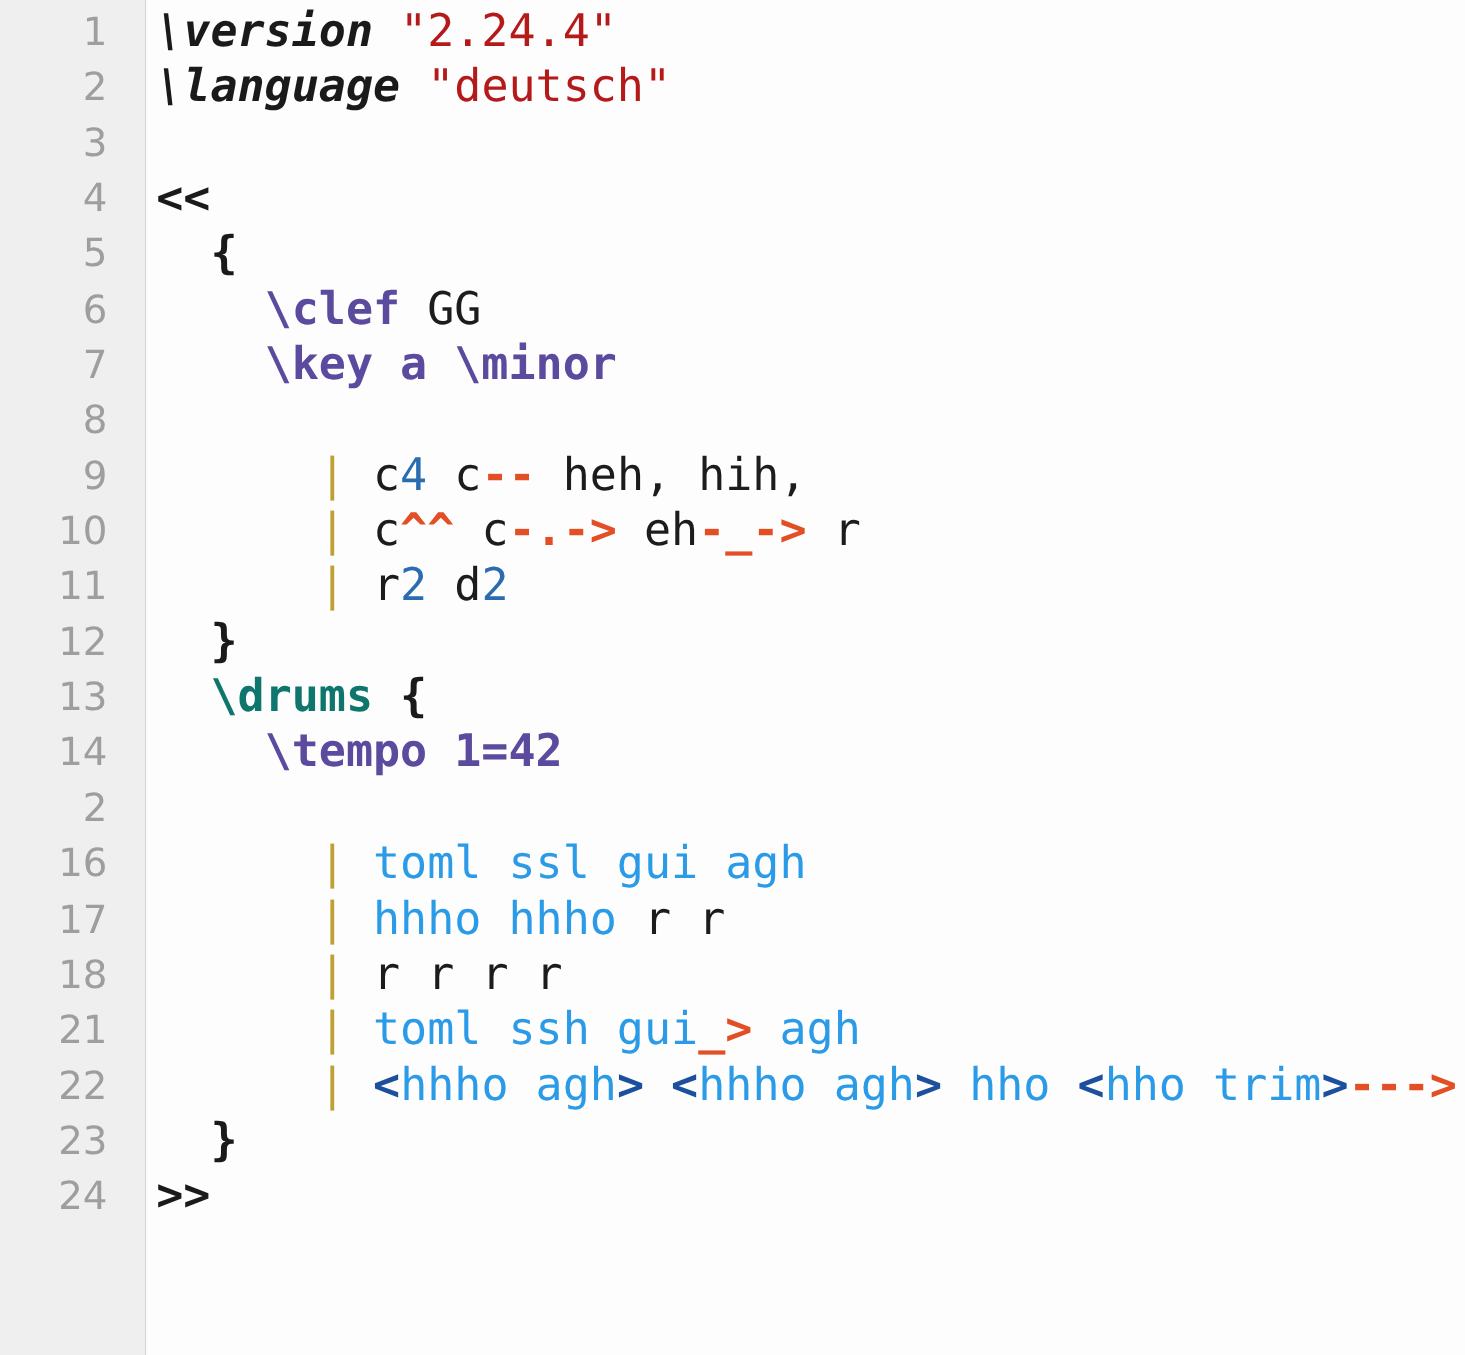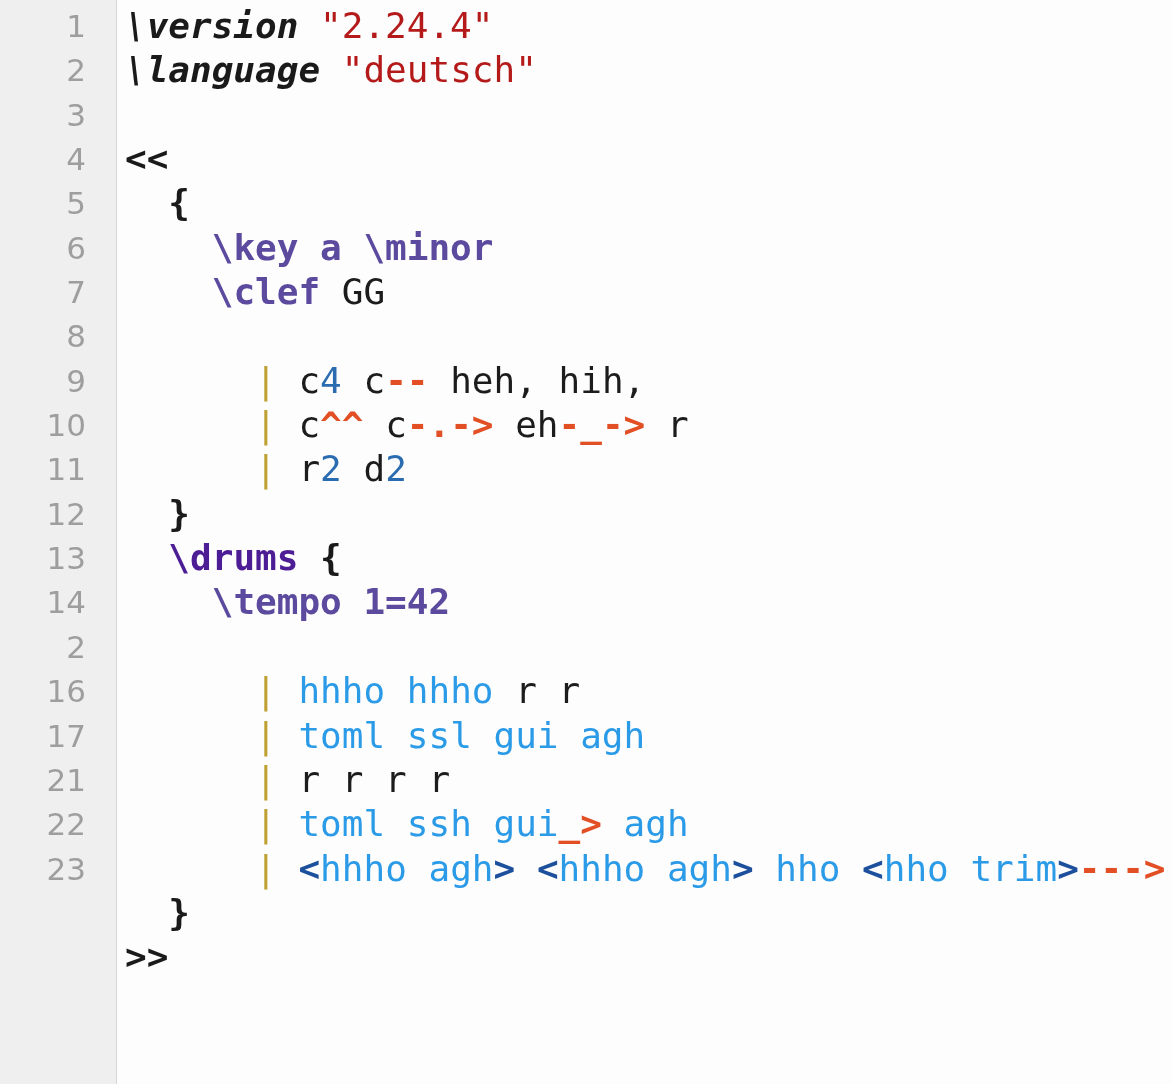--- a/index.html
+++ b/index.html
@@ -110,8 +110,8 @@
       <div class="cline">​</div>
       <div class="cline"><span class="t-brace">&lt;&lt;</span></div>
       <div class="cline"><span class="t-plain">  </span><span class="t-brace">{</span></div>
+      <div class="cline"><span class="t-plain">    </span><span class="t-cmd">\clef</span><span class="t-plain"> GG</span></div>
       <div class="cline"><span class="t-plain">    </span><span class="t-cmd">\key a \minor</span></div>
-      <div class="cline"><span class="t-plain">    </span><span class="t-cmd">\clef</span><span class="t-plain"> GG</span></div>
       <div class="cline">​</div>
       <div class="cline"><span class="t-plain">      </span><span class="t-bar">|</span><span class="t-plain"> c</span><span class="t-dur">4</span><span class="t-plain"> c</span><span class="t-artic">--</span><span class="t-plain"> heh, hih,</span></div>
       <div class="cline"><span class="t-plain">      </span><span class="t-bar">|</span><span class="t-plain"> c</span><span class="t-artic">^^</span><span class="t-plain"> c</span><span class="t-artic">-.-&gt;</span><span class="t-plain"> eh</span><span class="t-artic">-_-&gt;</span><span class="t-plain"> r</span></div>

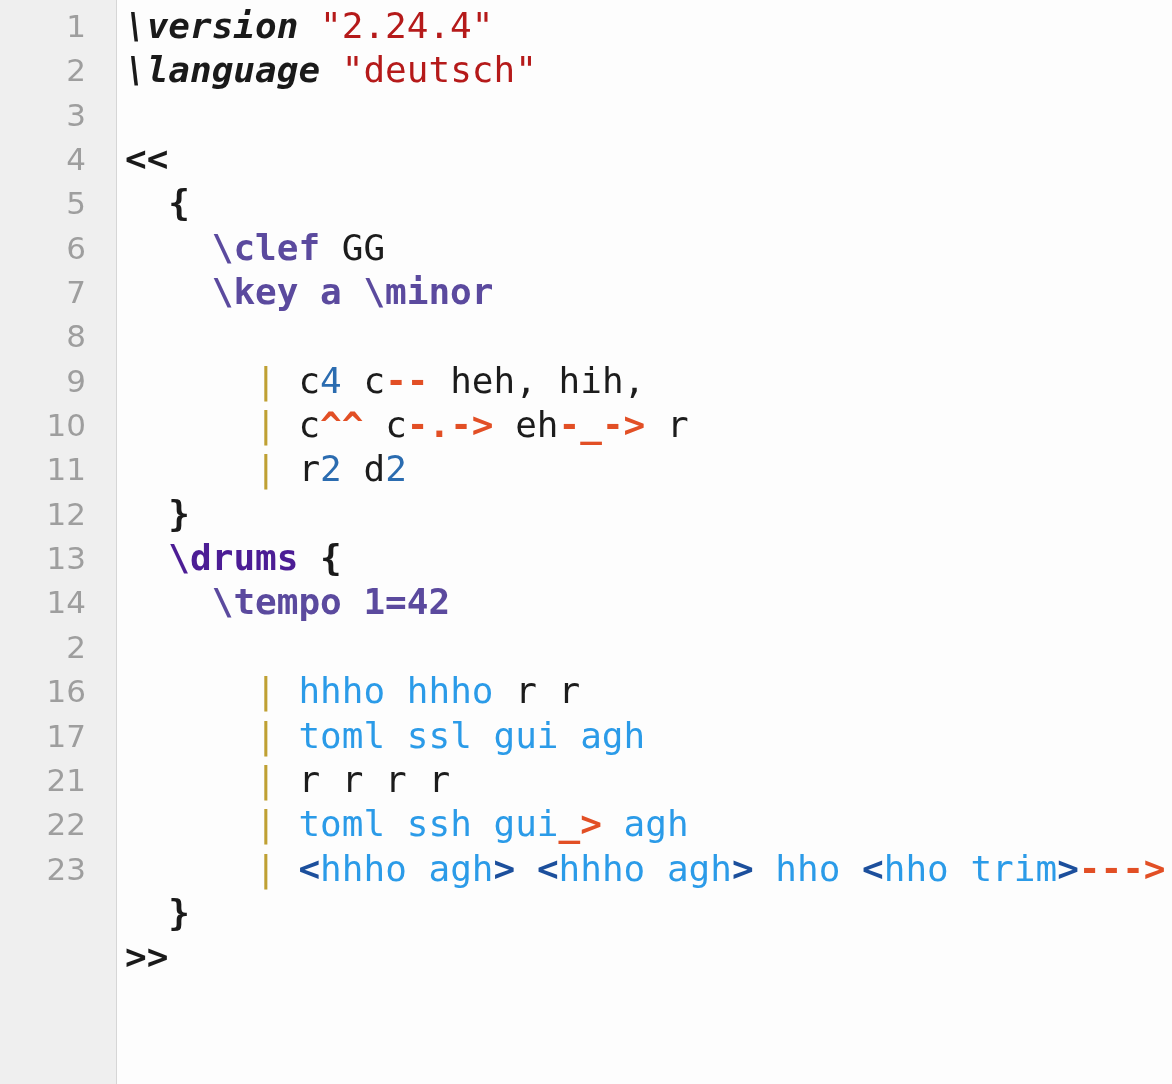--- a/index.html
+++ b/index.html
@@ -69,7 +69,7 @@
   .t-brace   { color: #1a1a1a; font-weight: bold; }      
   .t-str     { color: #b51a1a; }                          
   .t-cmd     { color: #5b4a9e; font-weight: bold; }      
-  .t-drumcmd { color: #4c1d95; font-weight: bold; }      
+  .t-drumcmd { color: #0f766e; font-weight: bold; }      
   .t-dur     { color: #2b6cb0; }                          
   .t-artic   { color: #e24f25; font-weight: bold; }      
   .t-bar     { color: #bfa033; }                          

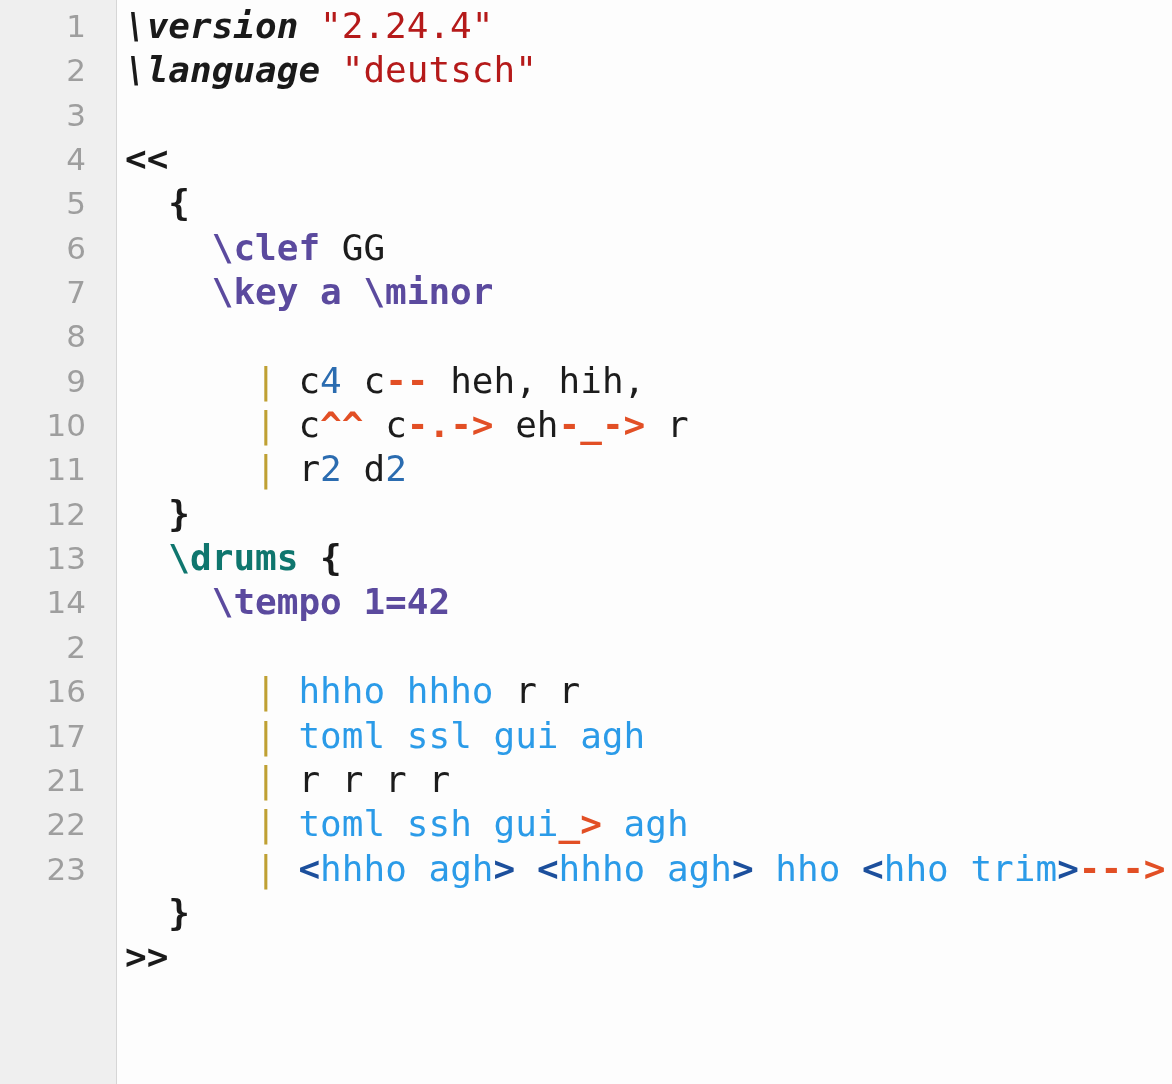--- a/index.html
+++ b/index.html
@@ -120,8 +120,8 @@
       <div class="cline"><span class="t-plain">  </span><span class="t-drumcmd">\drums</span><span class="t-plain"> </span><span class="t-brace">{</span></div>
       <div class="cline"><span class="t-plain">    </span><span class="t-cmd">\tempo 1=42</span></div>
       <div class="cline">​</div>
+      <div class="cline"><span class="t-plain">      </span><span class="t-bar">|</span><span class="t-plain"> </span><span class="t-drum">toml ssl gui agh</span></div>
       <div class="cline"><span class="t-plain">      </span><span class="t-bar">|</span><span class="t-plain"> </span><span class="t-drum">hhho hhho</span><span class="t-plain"> r r</span></div>
-      <div class="cline"><span class="t-plain">      </span><span class="t-bar">|</span><span class="t-plain"> </span><span class="t-drum">toml ssl gui agh</span></div>
       <div class="cline"><span class="t-plain">      </span><span class="t-bar">|</span><span class="t-plain"> r r r r</span></div>
       <div class="cline"><span class="t-plain">      </span><span class="t-bar">|</span><span class="t-plain"> </span><span class="t-drum">toml ssh gui</span><span class="t-artic">_&gt;</span><span class="t-plain"> </span><span class="t-drum">agh</span></div>
       <div class="cline"><span class="t-plain">      </span><span class="t-bar">|</span><span class="t-plain"> </span><span class="t-chord">&lt;</span><span class="t-drum">hhho agh</span><span class="t-chord">&gt;</span><span class="t-plain"> </span><span class="t-chord">&lt;</span><span class="t-drum">hhho agh</span><span class="t-chord">&gt;</span><span class="t-plain"> </span><span class="t-drum">hho</span><span class="t-plain"> </span><span class="t-chord">&lt;</span><span class="t-drum">hho trim</span><span class="t-chord">&gt;</span><span class="t-artic">---&gt;</span></div>

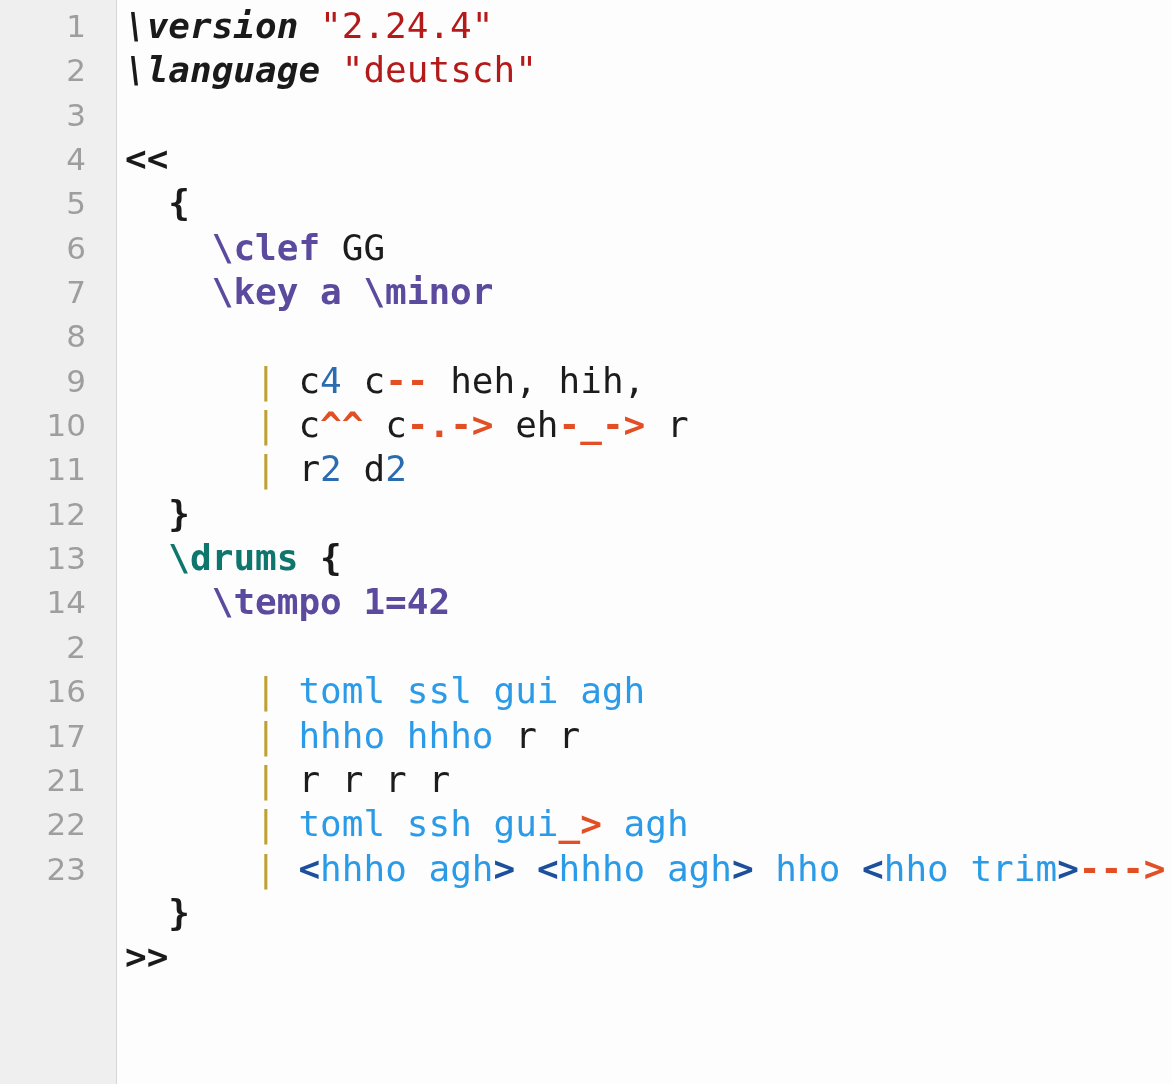--- a/index.html
+++ b/index.html
@@ -99,6 +99,7 @@
       <div class="lnum">2</div>
       <div class="lnum">16</div>
       <div class="lnum">17</div>
+      <div class="lnum">18</div>
       <div class="lnum">21</div>
       <div class="lnum">22</div>
       <div class="lnum">23</div>

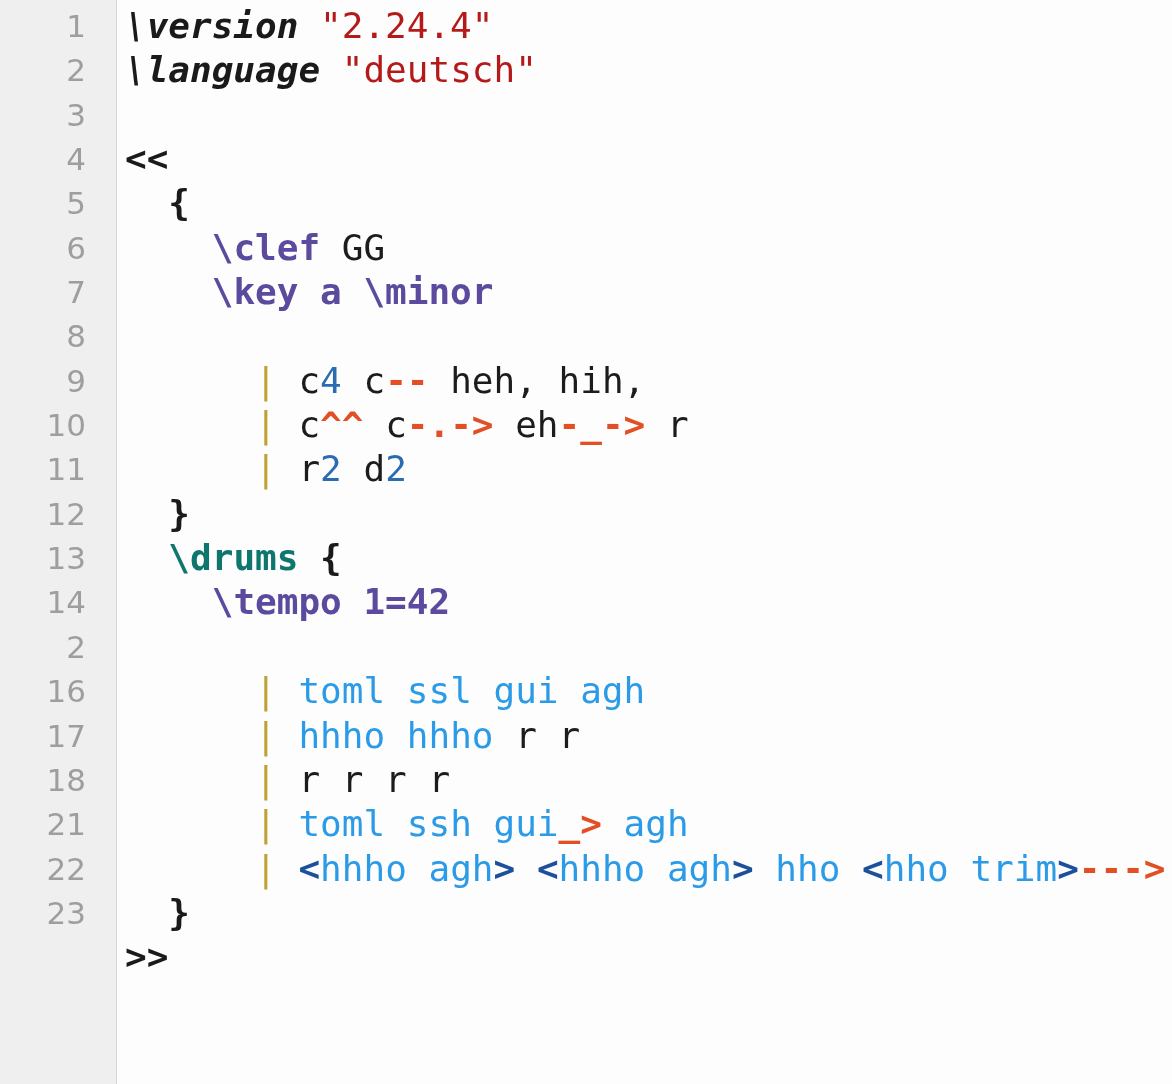--- a/index.html
+++ b/index.html
@@ -103,6 +103,7 @@
       <div class="lnum">21</div>
       <div class="lnum">22</div>
       <div class="lnum">23</div>
+      <div class="lnum">24</div>
     </div>
 
   <div id="code">

